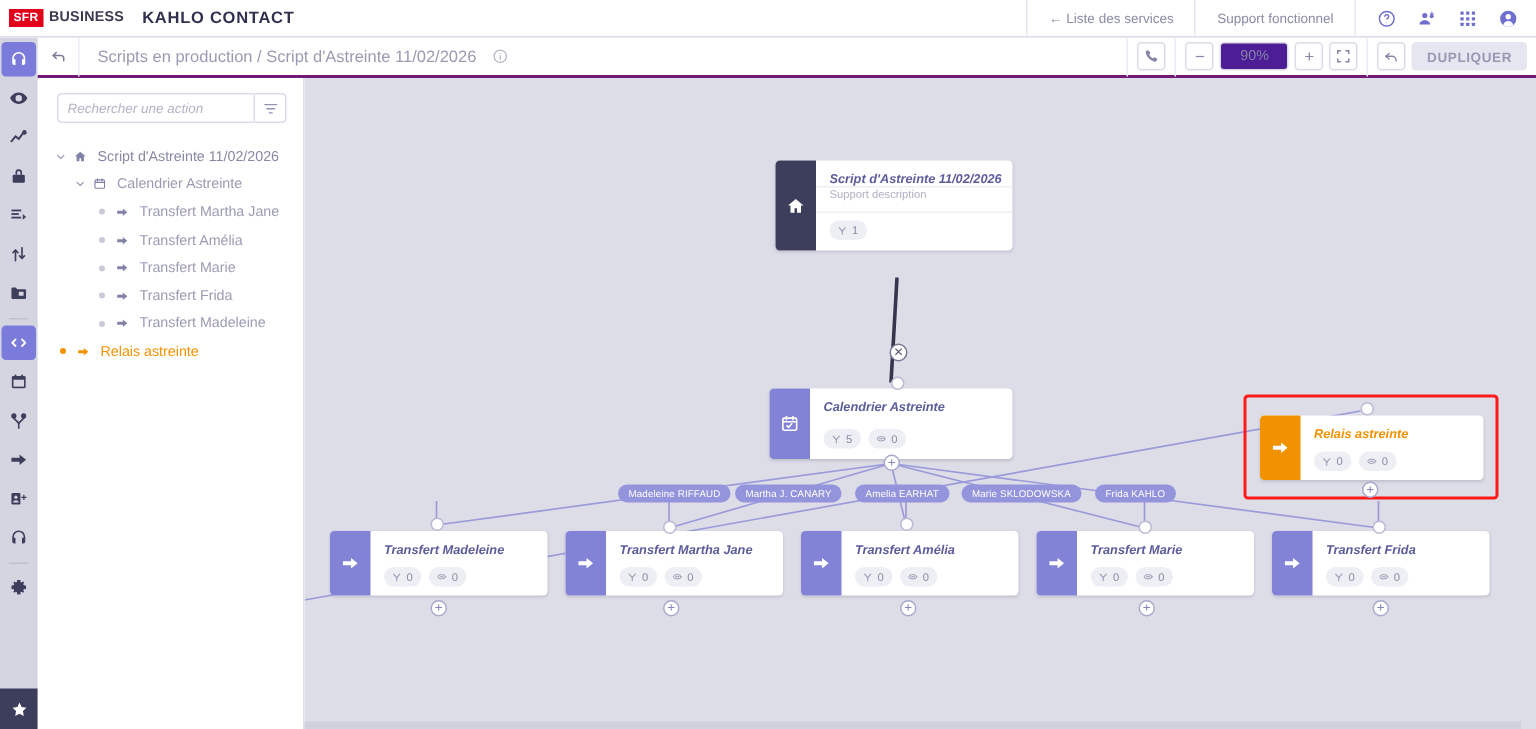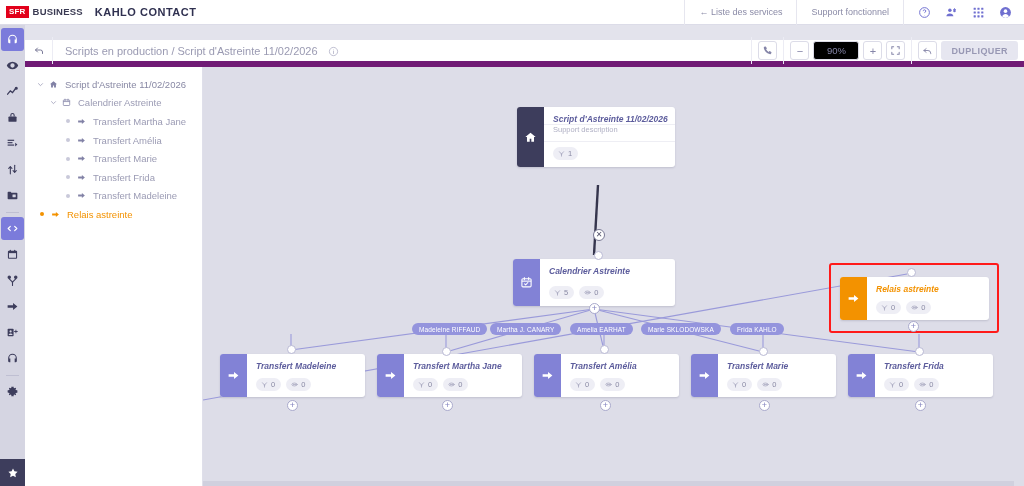--- a/index.html
+++ b/index.html
@@ -61,9 +61,9 @@
 
   
   .crumbbar {
-    position: absolute; left: 25px; top: 40px; width: 999px; height: 27px;
+    position: absolute; left: 25px; top: 25px; width: 999px; height: 27px;
     background: #ffffff; display: flex; align-items: center;
-    border-bottom: 6px solid #701a75; z-index: 30;
+    border-bottom: 2px solid #701a75; z-index: 30;
   }
   .back-btn {
     width: 28px; height: 27px; display: flex; align-items: center; justify-content: center;

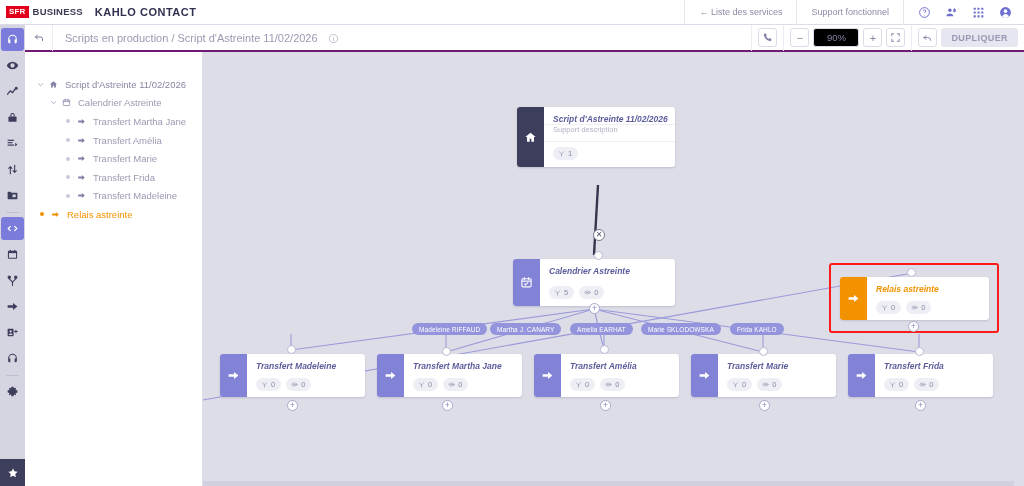--- a/index.html
+++ b/index.html
@@ -84,7 +84,7 @@
   .cr-btn svg { width: 11px; height: 11px; }
   .zoom-field {
     width: 46px; height: 19px; border: 1px solid #dcdce8; border-radius: 3px;
-    background: #000000; display: flex; align-items: center; justify-content: center;
+    background: #4c1d95; display: flex; align-items: center; justify-content: center;
     font-size: 9.5px; color: #8585a8; cursor: text;
   }
   .dup-btn {

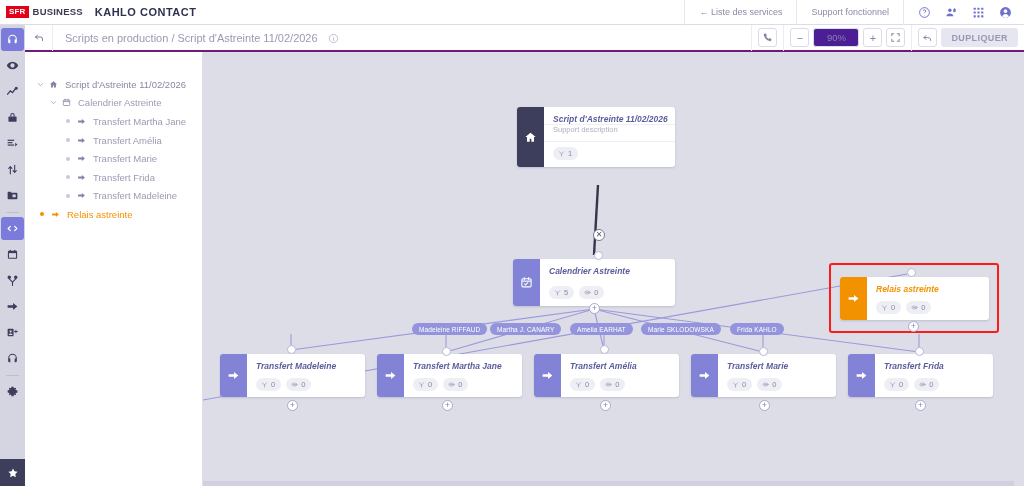--- a/index.html
+++ b/index.html
@@ -416,6 +416,16 @@
   </div>
 
   <div class="sidebar">
+    <div class="search-row">
+      <input class="search-input" type="text" placeholder="Rechercher une action" style="">
+      <div class="filter-btn">
+        <svg viewBox="0 0 24 24" fill="none" stroke="currentColor" stroke-width="2" stroke-linecap="round">
+            <path d="M3.5 6h17"></path>
+            <path d="M6.5 12h11"></path>
+            <path d="M10 18h4"></path>
+          </svg>
+      </div>
+    </div>
 
     <div class="tree">
 

